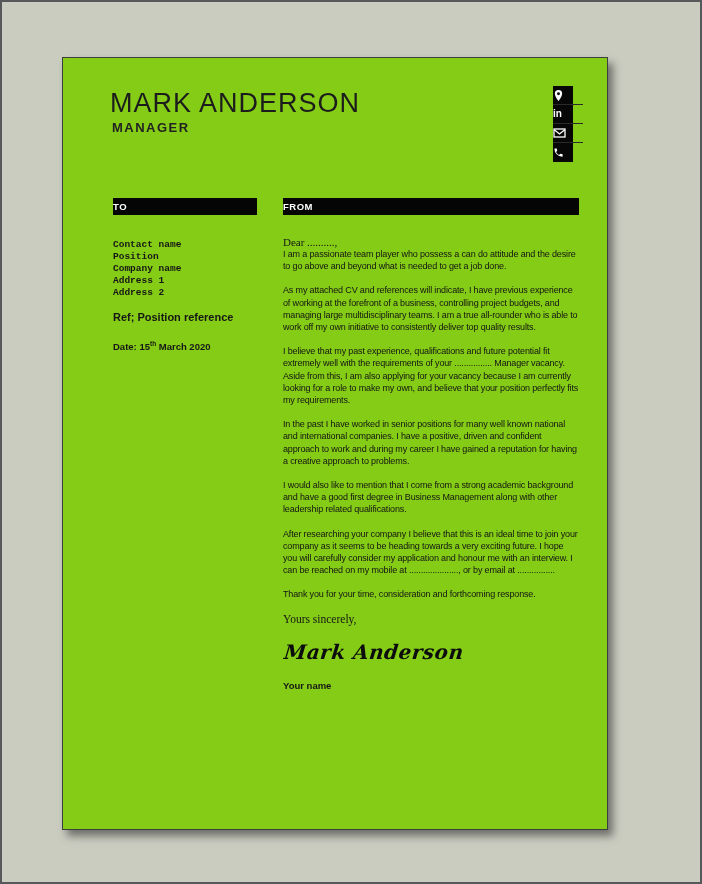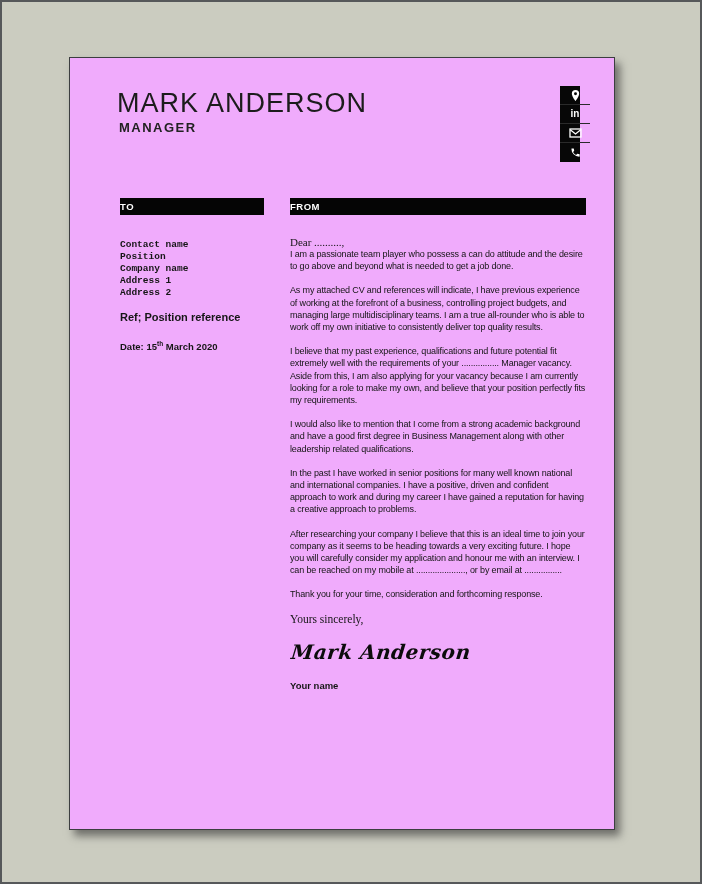--- a/index.html
+++ b/index.html
@@ -12,9 +12,9 @@
     border:2px solid #56585a;
   }
   .page {
-    position:absolute; left:67px; top:55px;
+    position:absolute; left:60px; top:55px;
     width:546px; height:773px;
-    background:#f0abfc;
+    background:#84cc16;
     border:1px solid #3c3e40;
     box-shadow:5px 6px 8px rgba(35,35,35,0.55);
   }

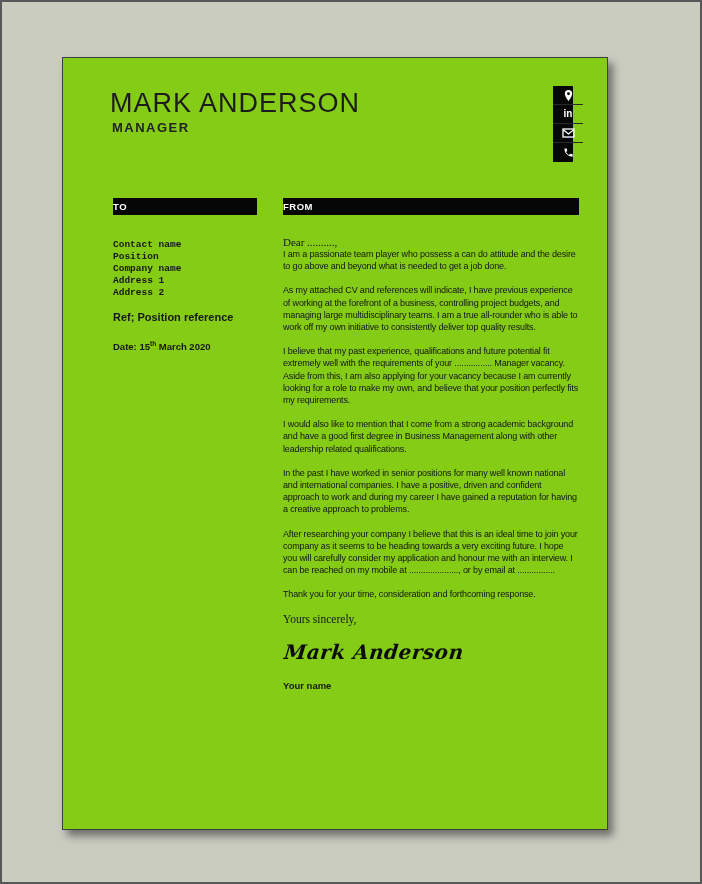--- a/index.html
+++ b/index.html
@@ -40,7 +40,7 @@
   }
   .icon-cell {
     width:30px; height:19px; display:flex;
-    align-items:center; justify-content:center;
+    align-items:center; justify-content:flex-start;
     border-bottom:1px solid #2a2a2a;
   }
   .icon-cell:last-child { border-bottom:none; }

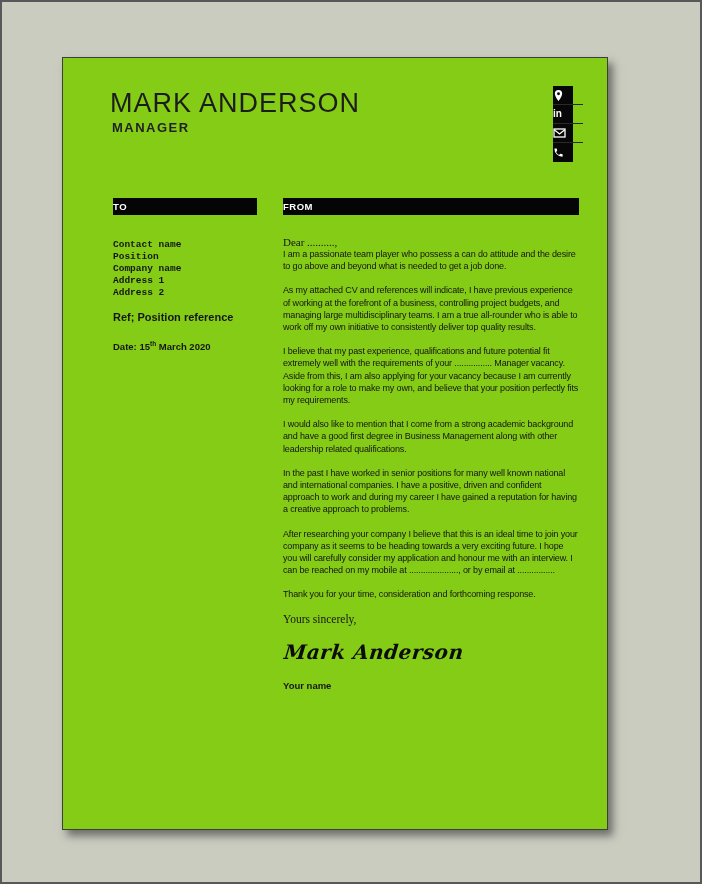--- a/index.html
+++ b/index.html
@@ -140,8 +140,8 @@
     <p>I am a passionate team player who possess a can do attitude and the desire to go above and beyond what is needed to get a job done.</p>
     <p>As my attached CV and references will indicate, I have previous experience of working at the forefront of a business, controlling project budgets, and managing large multidisciplinary teams. I am a true all-rounder who is able to work off my own initiative to consistently deliver top quality results.</p>
     <p>I believe that my past experience, qualifications and future potential fit extremely well with the requirements of your ................ Manager vacancy. Aside from this, I am also applying for your vacancy because I am currently looking for a role to make my own, and believe that your position perfectly fits my requirements.</p>
+    <p>In the past I have worked in senior positions for many well known national and international companies. I have a positive, driven and confident approach to work and during my career I have gained a reputation for having a creative approach to problems.</p>
     <p>I would also like to mention that I come from a strong academic background and have a good first degree in Business Management along with other leadership related qualifications.</p>
-    <p>In the past I have worked in senior positions for many well known national and international companies. I have a positive, driven and confident approach to work and during my career I have gained a reputation for having a creative approach to problems.</p>
     <p>After researching your company I believe that this is an ideal time to join your company as it seems to be heading towards a very exciting future. I hope you will carefully consider my application and honour me with an interview. I can be reached on my mobile at ....................., or by email at ................</p>
     <p>Thank you for your time, consideration and forthcoming response.</p>
     <div class="closing">Yours sincerely,</div>

